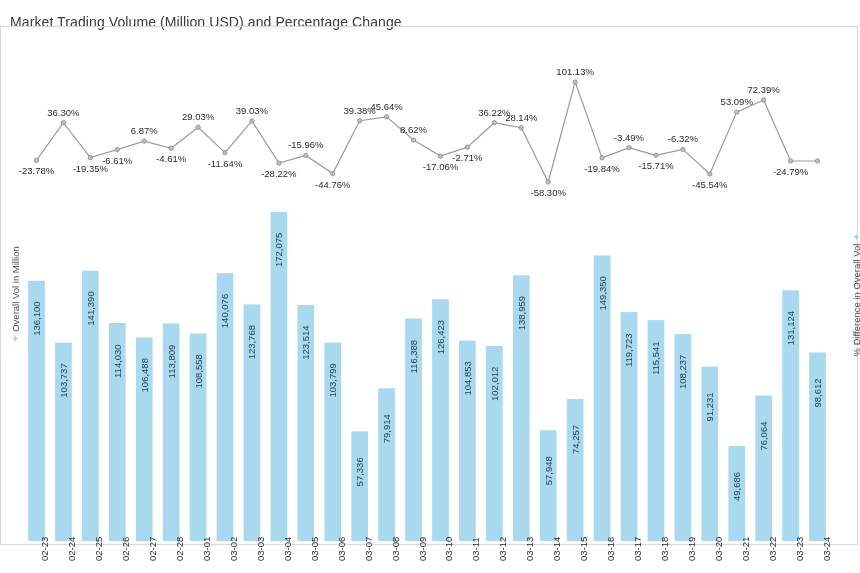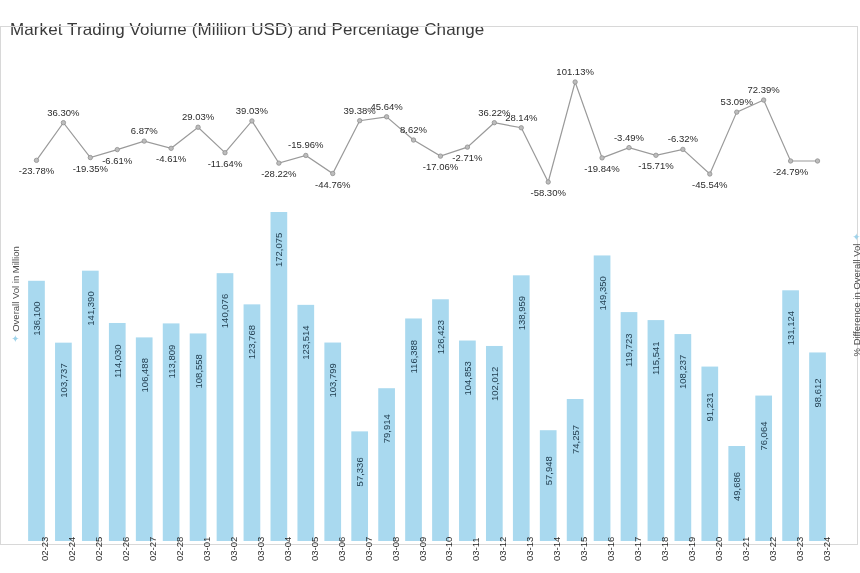--- a/index.html
+++ b/index.html
@@ -22,8 +22,8 @@
   #chart-title {
     position: absolute;
     left: 10px;
-    top: 20px;
-    font-size: 17px;
+    top: 14px;
+    font-size: 14px;
     color: #3a3a3a;
     letter-spacing: 0.1px;
   }

